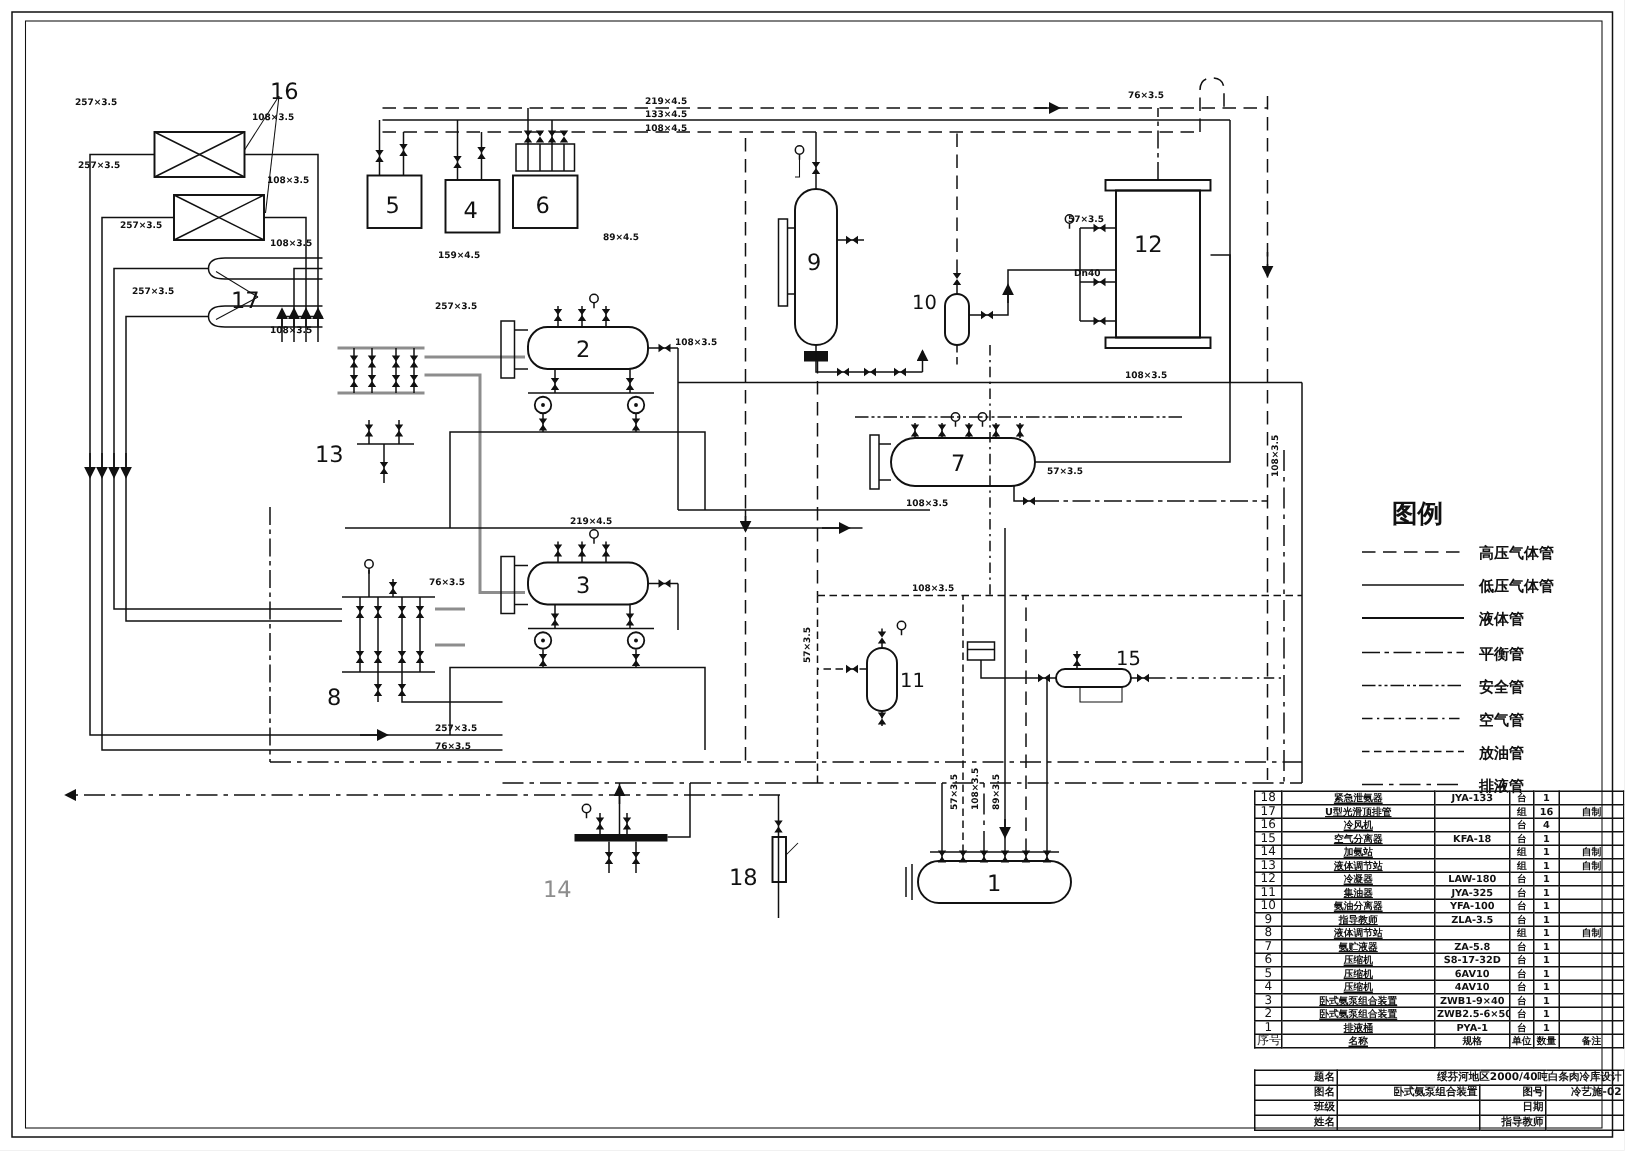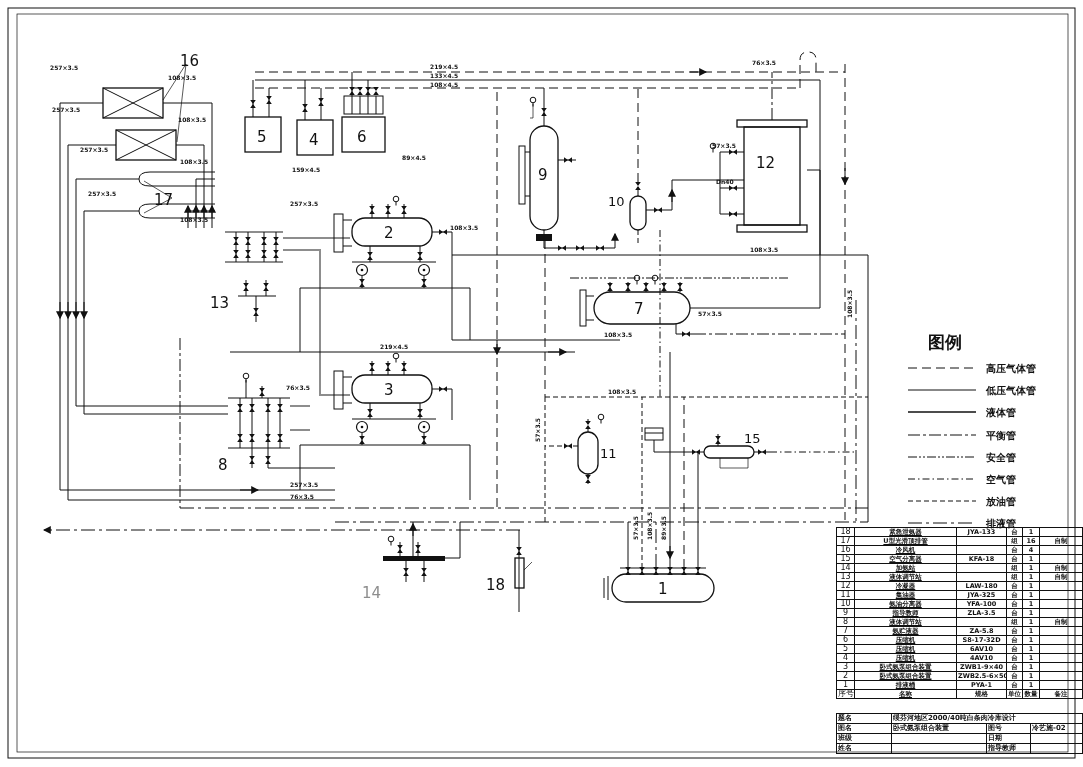--- a/index.html
+++ b/index.html
@@ -29,7 +29,7 @@
   #eq-table td.no{font-size:8px;font-weight:normal;}
   
   #tblock{position:absolute;left:836px;top:713px;width:246px;border-collapse:collapse;table-layout:fixed;}
-  #tblock td{border:1px solid #111;height:9px;font-size:7px;line-height:1;padding:0 1px;text-align:left;overflow:hidden;white-space:nowrap;font-weight:bold;color:#111;}
+  #tblock td{border:1px solid #111;height:9px;font-size:7px;line-height:1;padding:0 1px;text-align:right;overflow:hidden;white-space:nowrap;font-weight:bold;color:#111;}
 </style>
 </head>
 <body>

